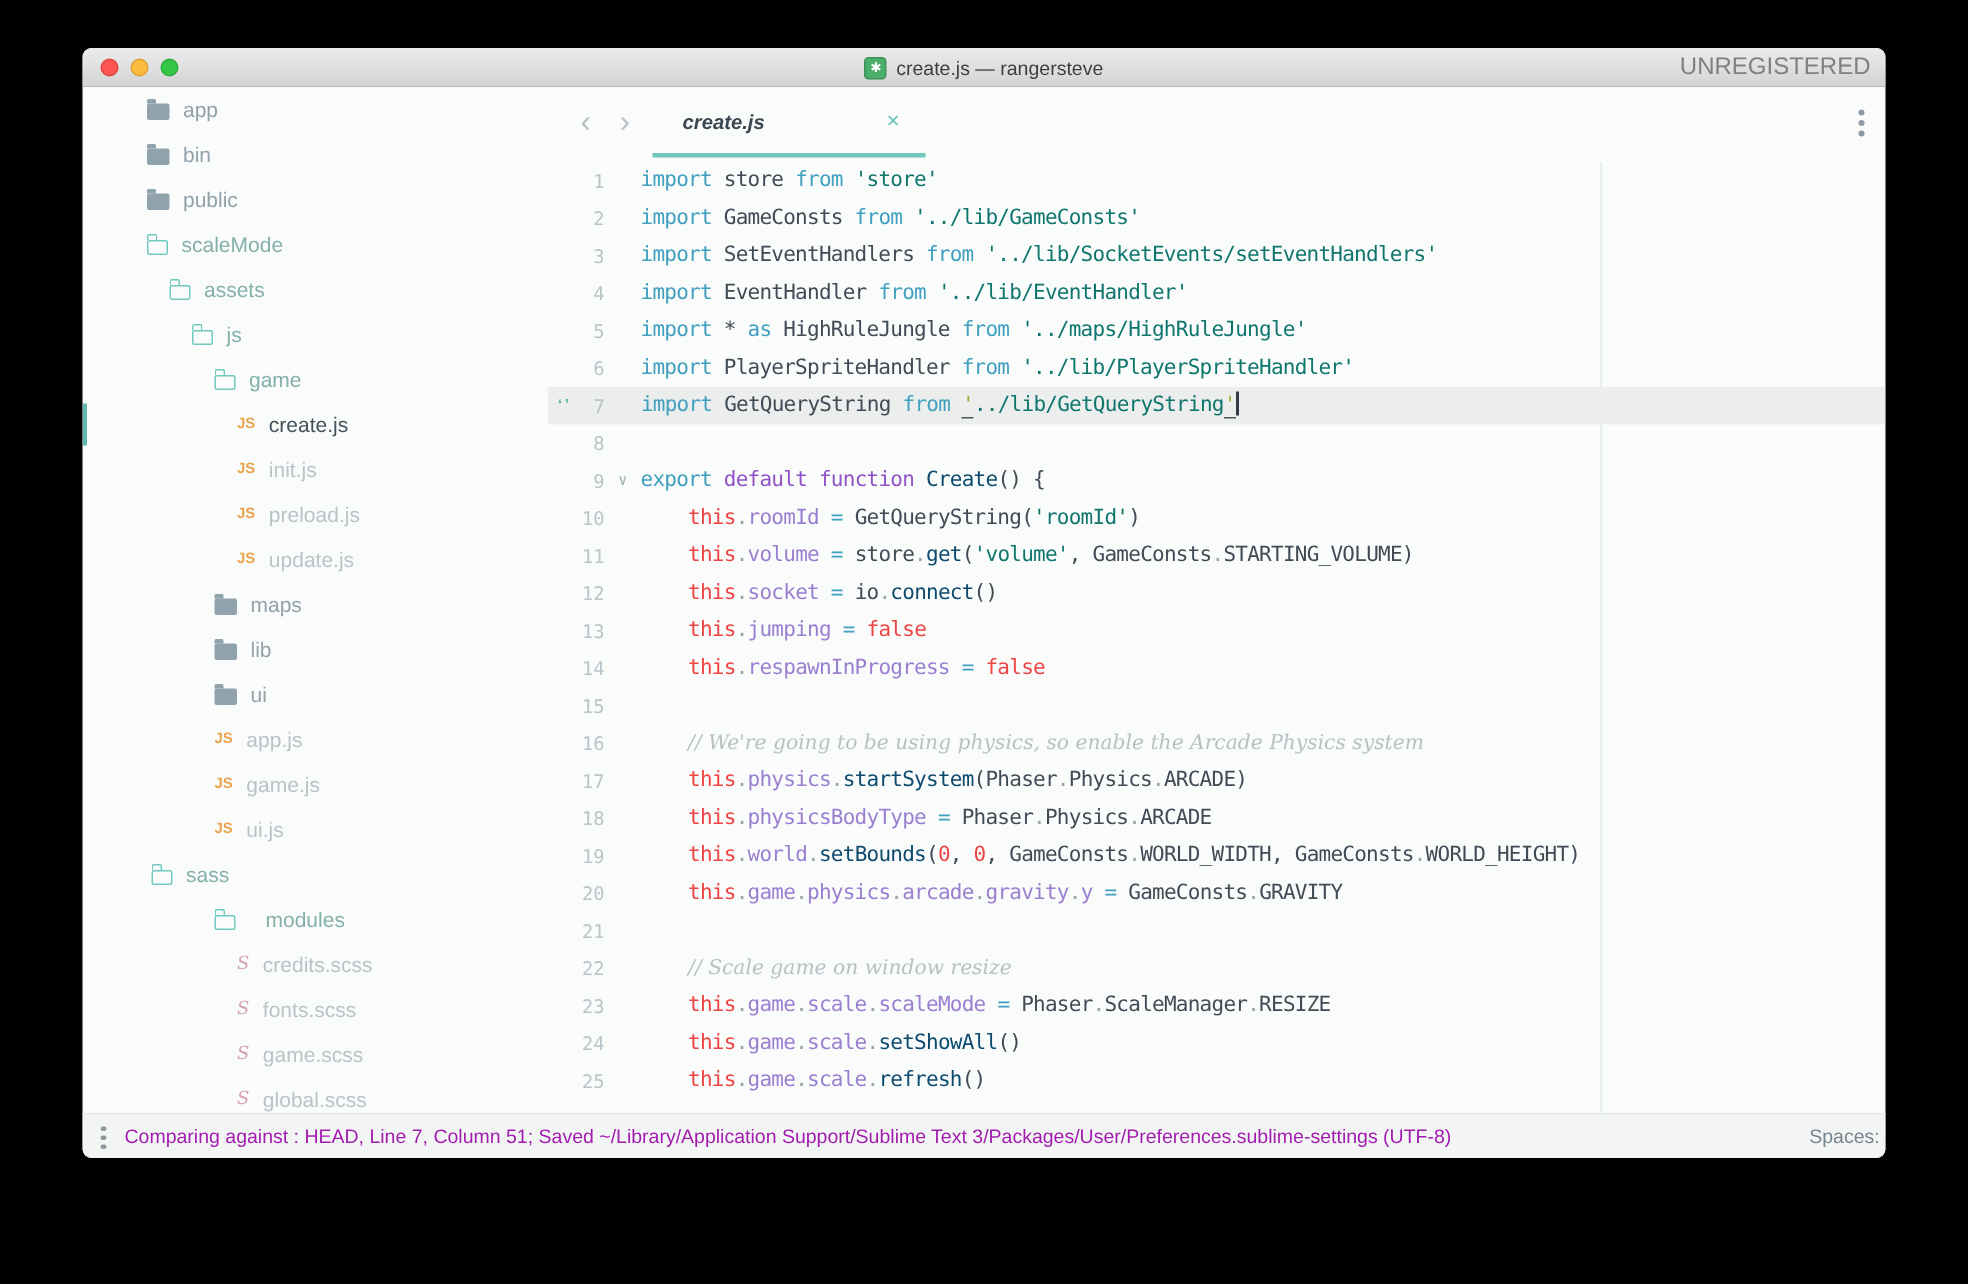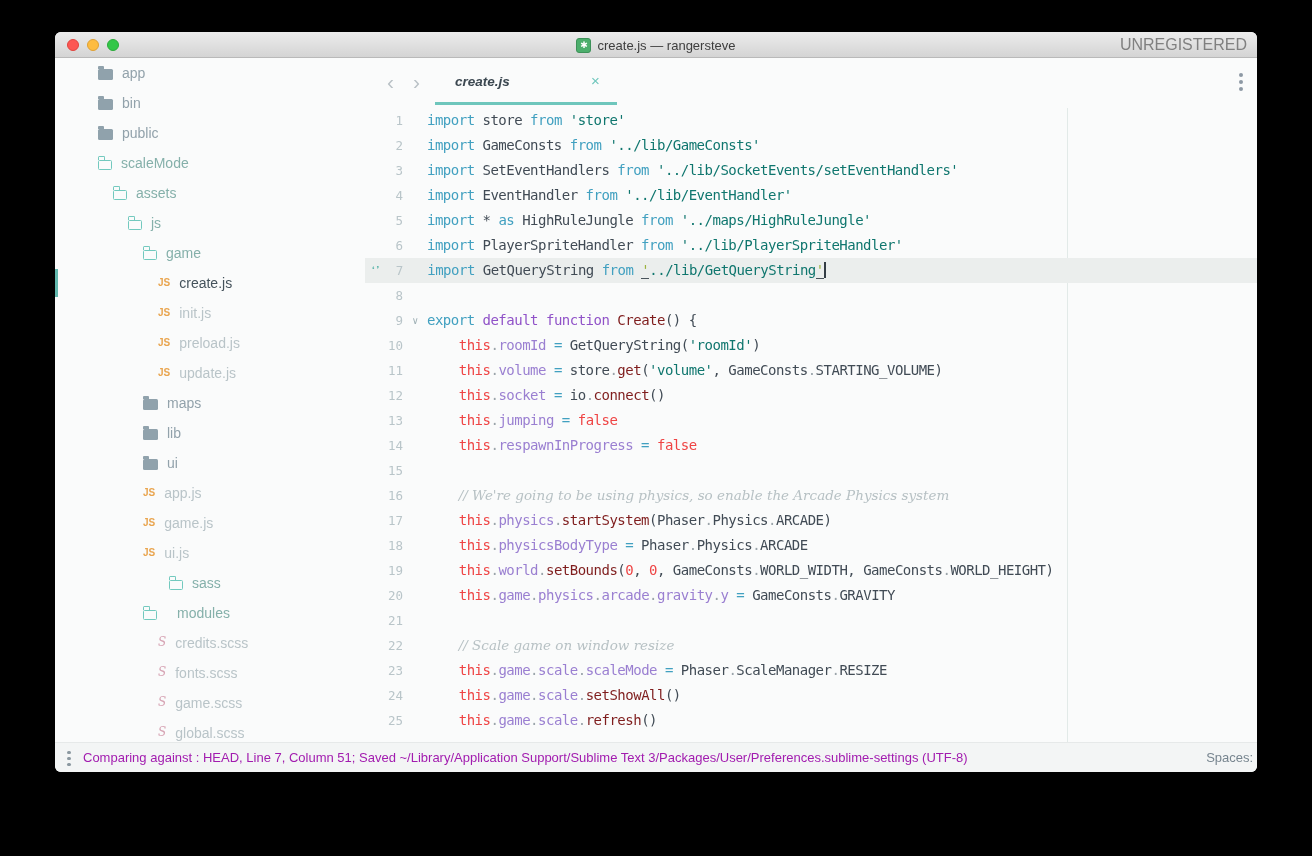--- a/index.html
+++ b/index.html
@@ -62,7 +62,7 @@
   .lnum { flex:0 0 24px; text-align:right; color:#b9c5c9; font-size:12.5px; letter-spacing:0; }
   .fold { flex:0 0 24px; text-align:center; color:#9fb0b5; font-size:10px; }
   .ctext { white-space:pre; }
-  .s-kw { color:#41a0c0; } .s-fn { color:#7f1d1d; }
+  .s-kw { color:#41a0c0; } .s-fn { color:#0c4a6e; }
   .s-pk { color:#9052c8; } .s-pr { color:#9a7fd1; }
   .s-or { color:#ef4444; }
   .s-st { color:#0f766e; }

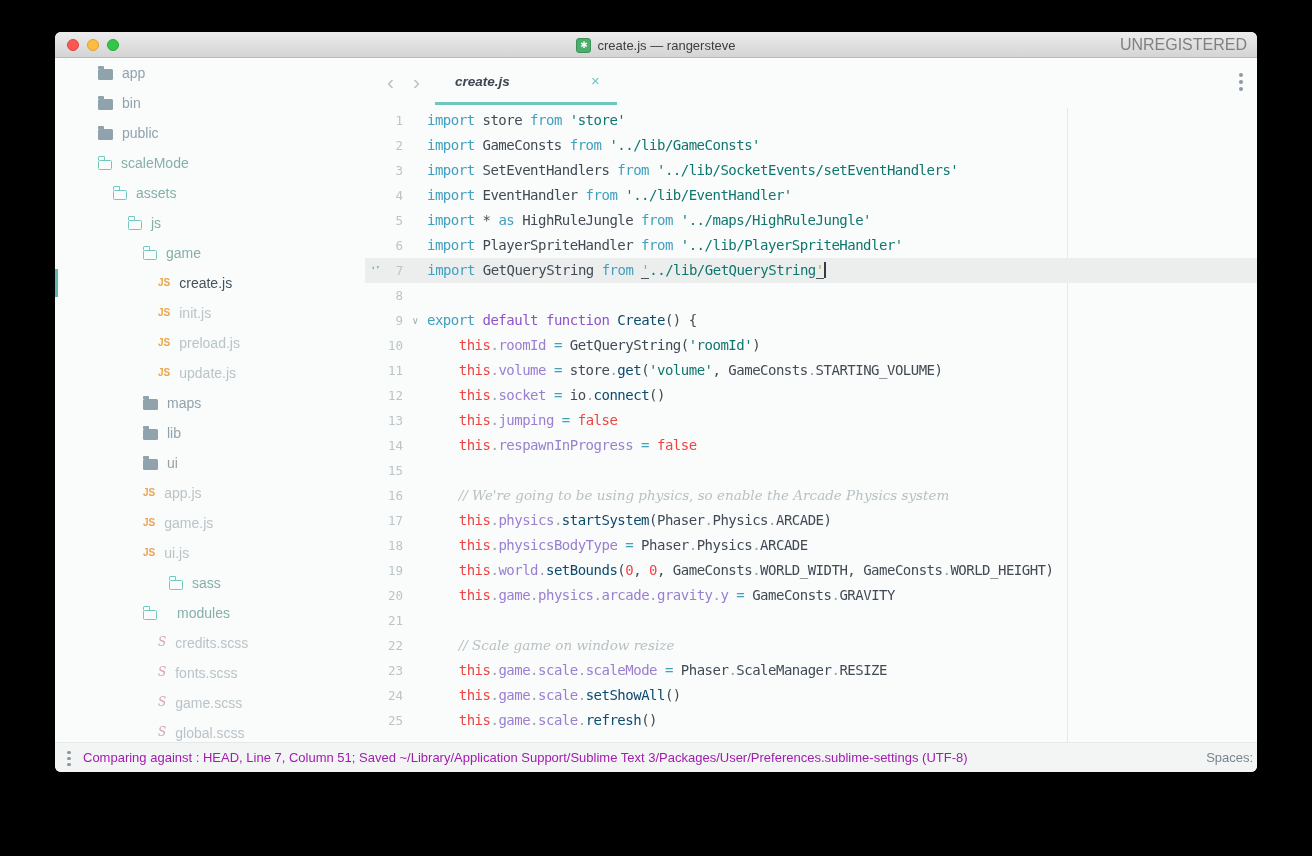--- a/index.html
+++ b/index.html
@@ -168,7 +168,7 @@
           <span class="sicon js-badge">JS</span>
           <span class="slabel dim">ui.js</span>
         </div>
-        <div class="srow" style="padding-left: 114px;">
+        <div class="srow" style="padding-left: 46px;">
           <span class="sicon fo"></span>
           <span class="slabel open">sass</span>
         </div>

